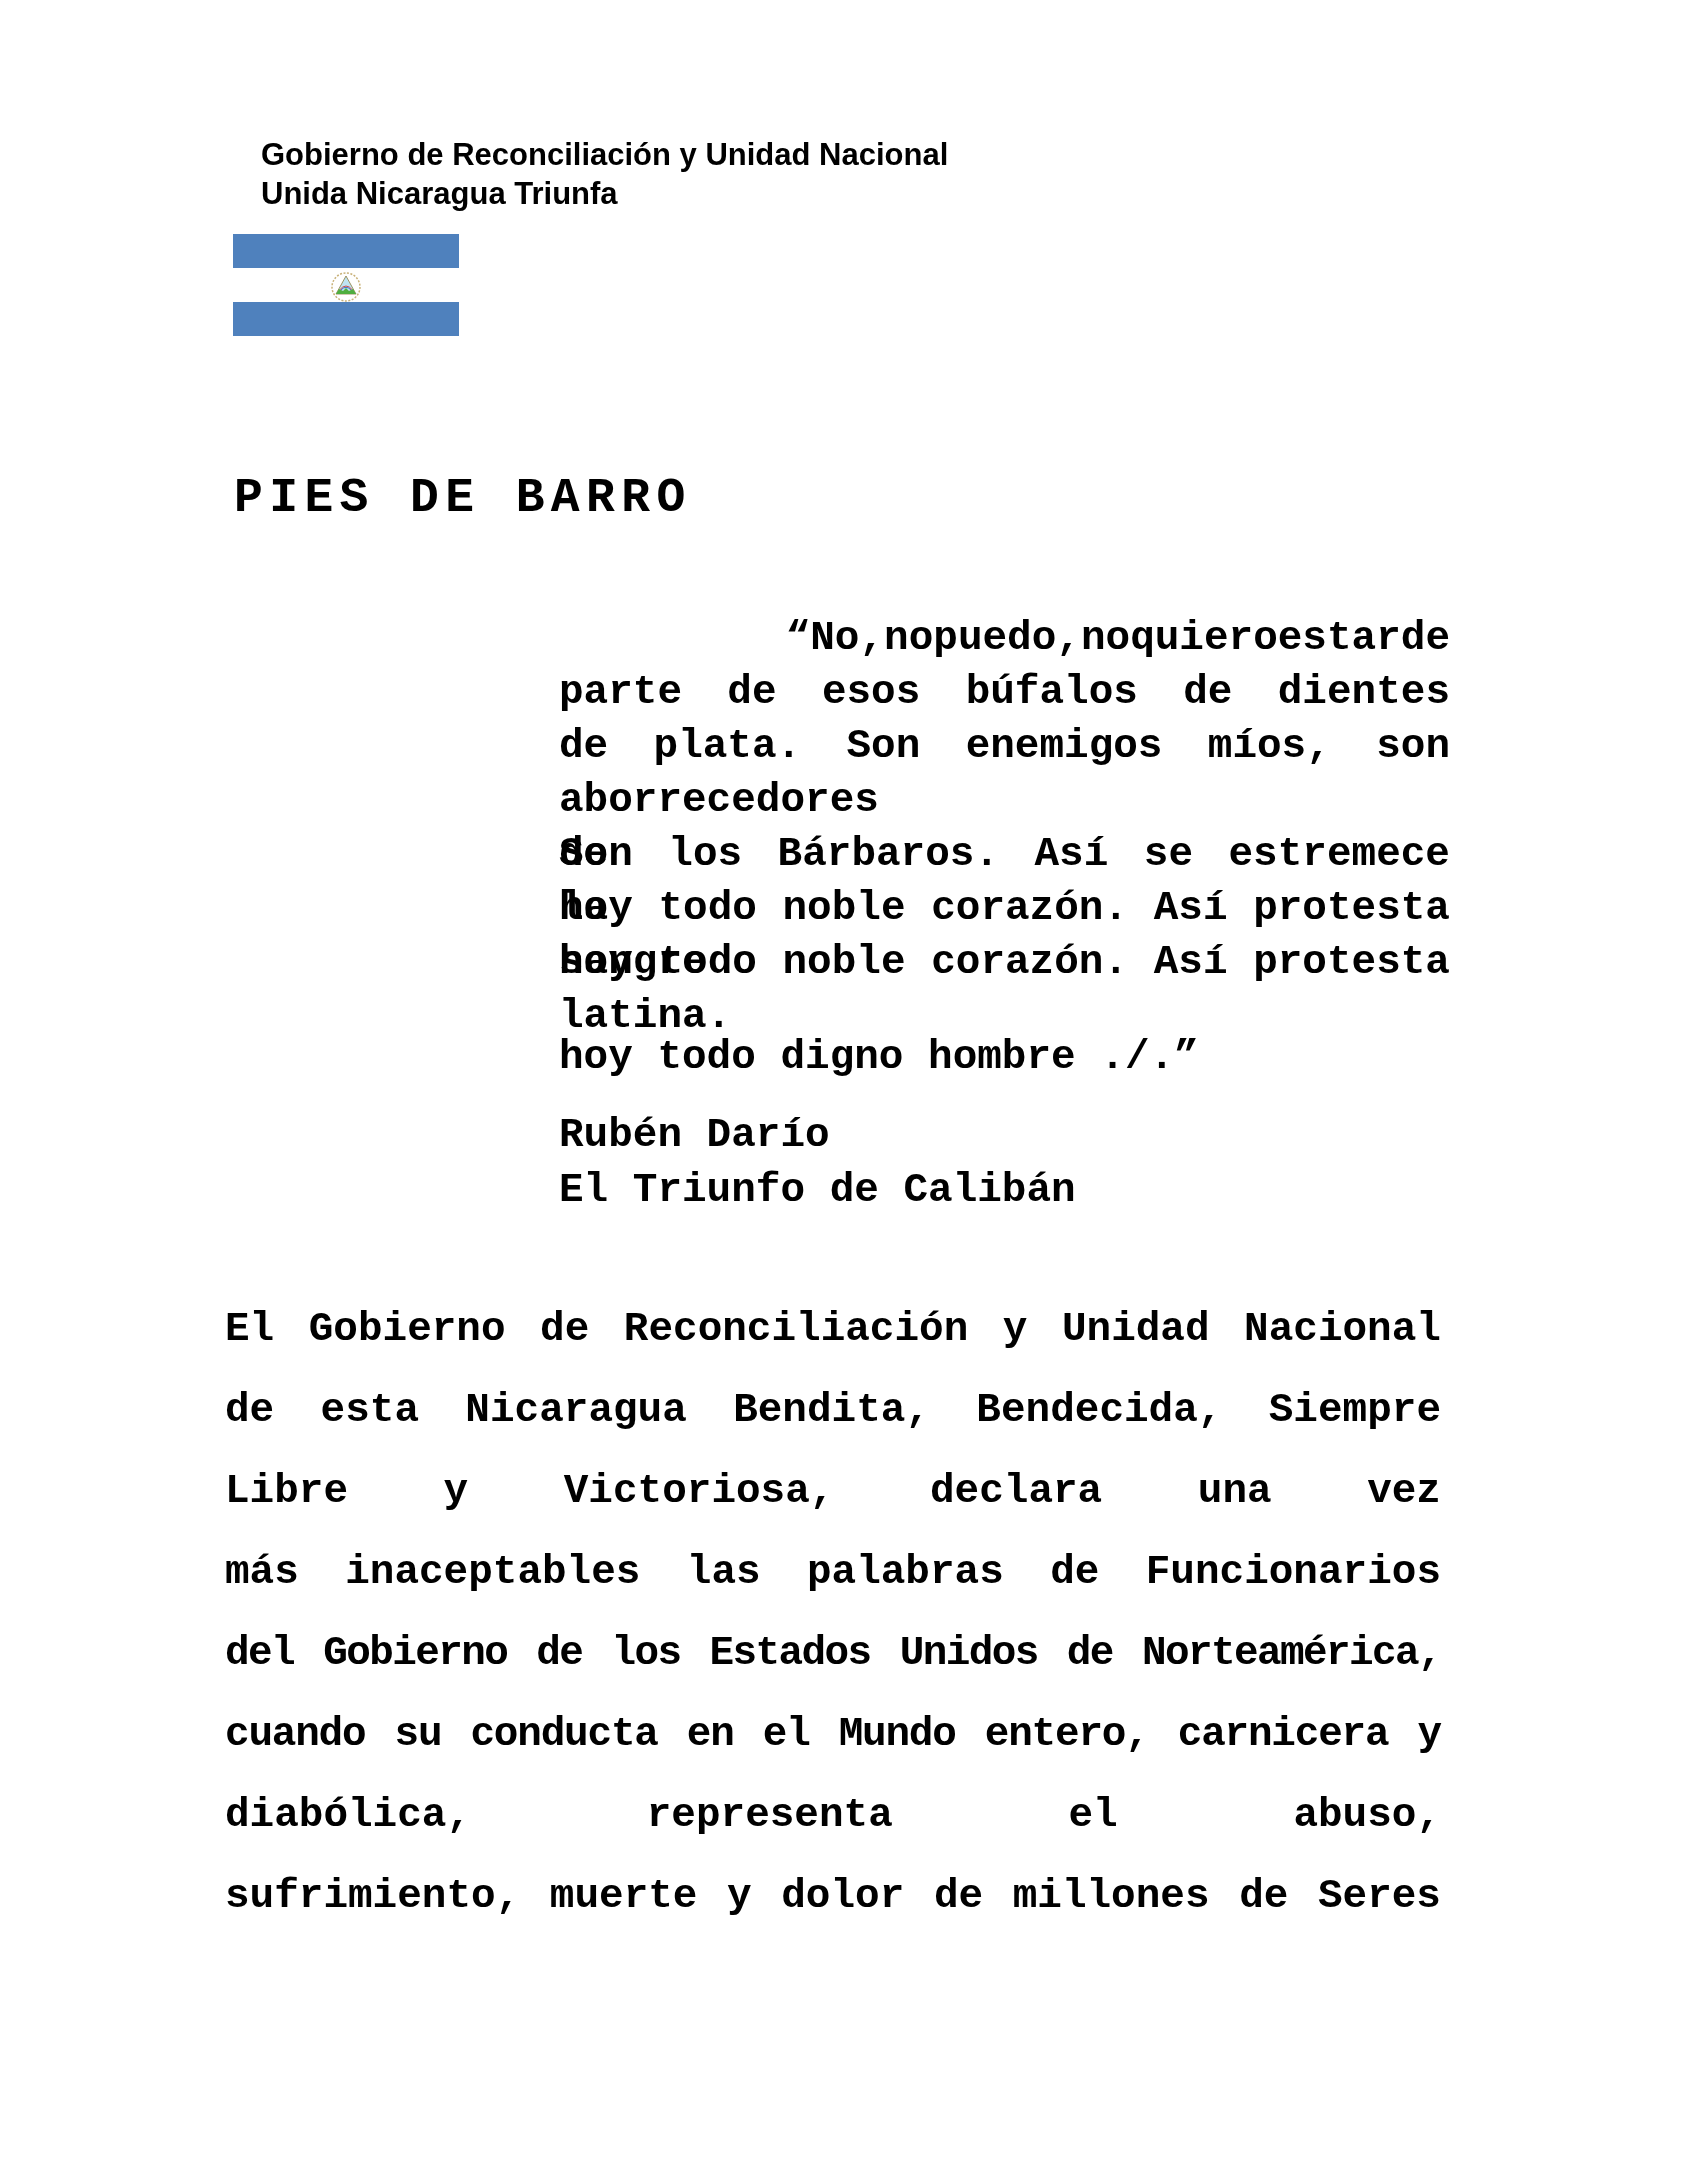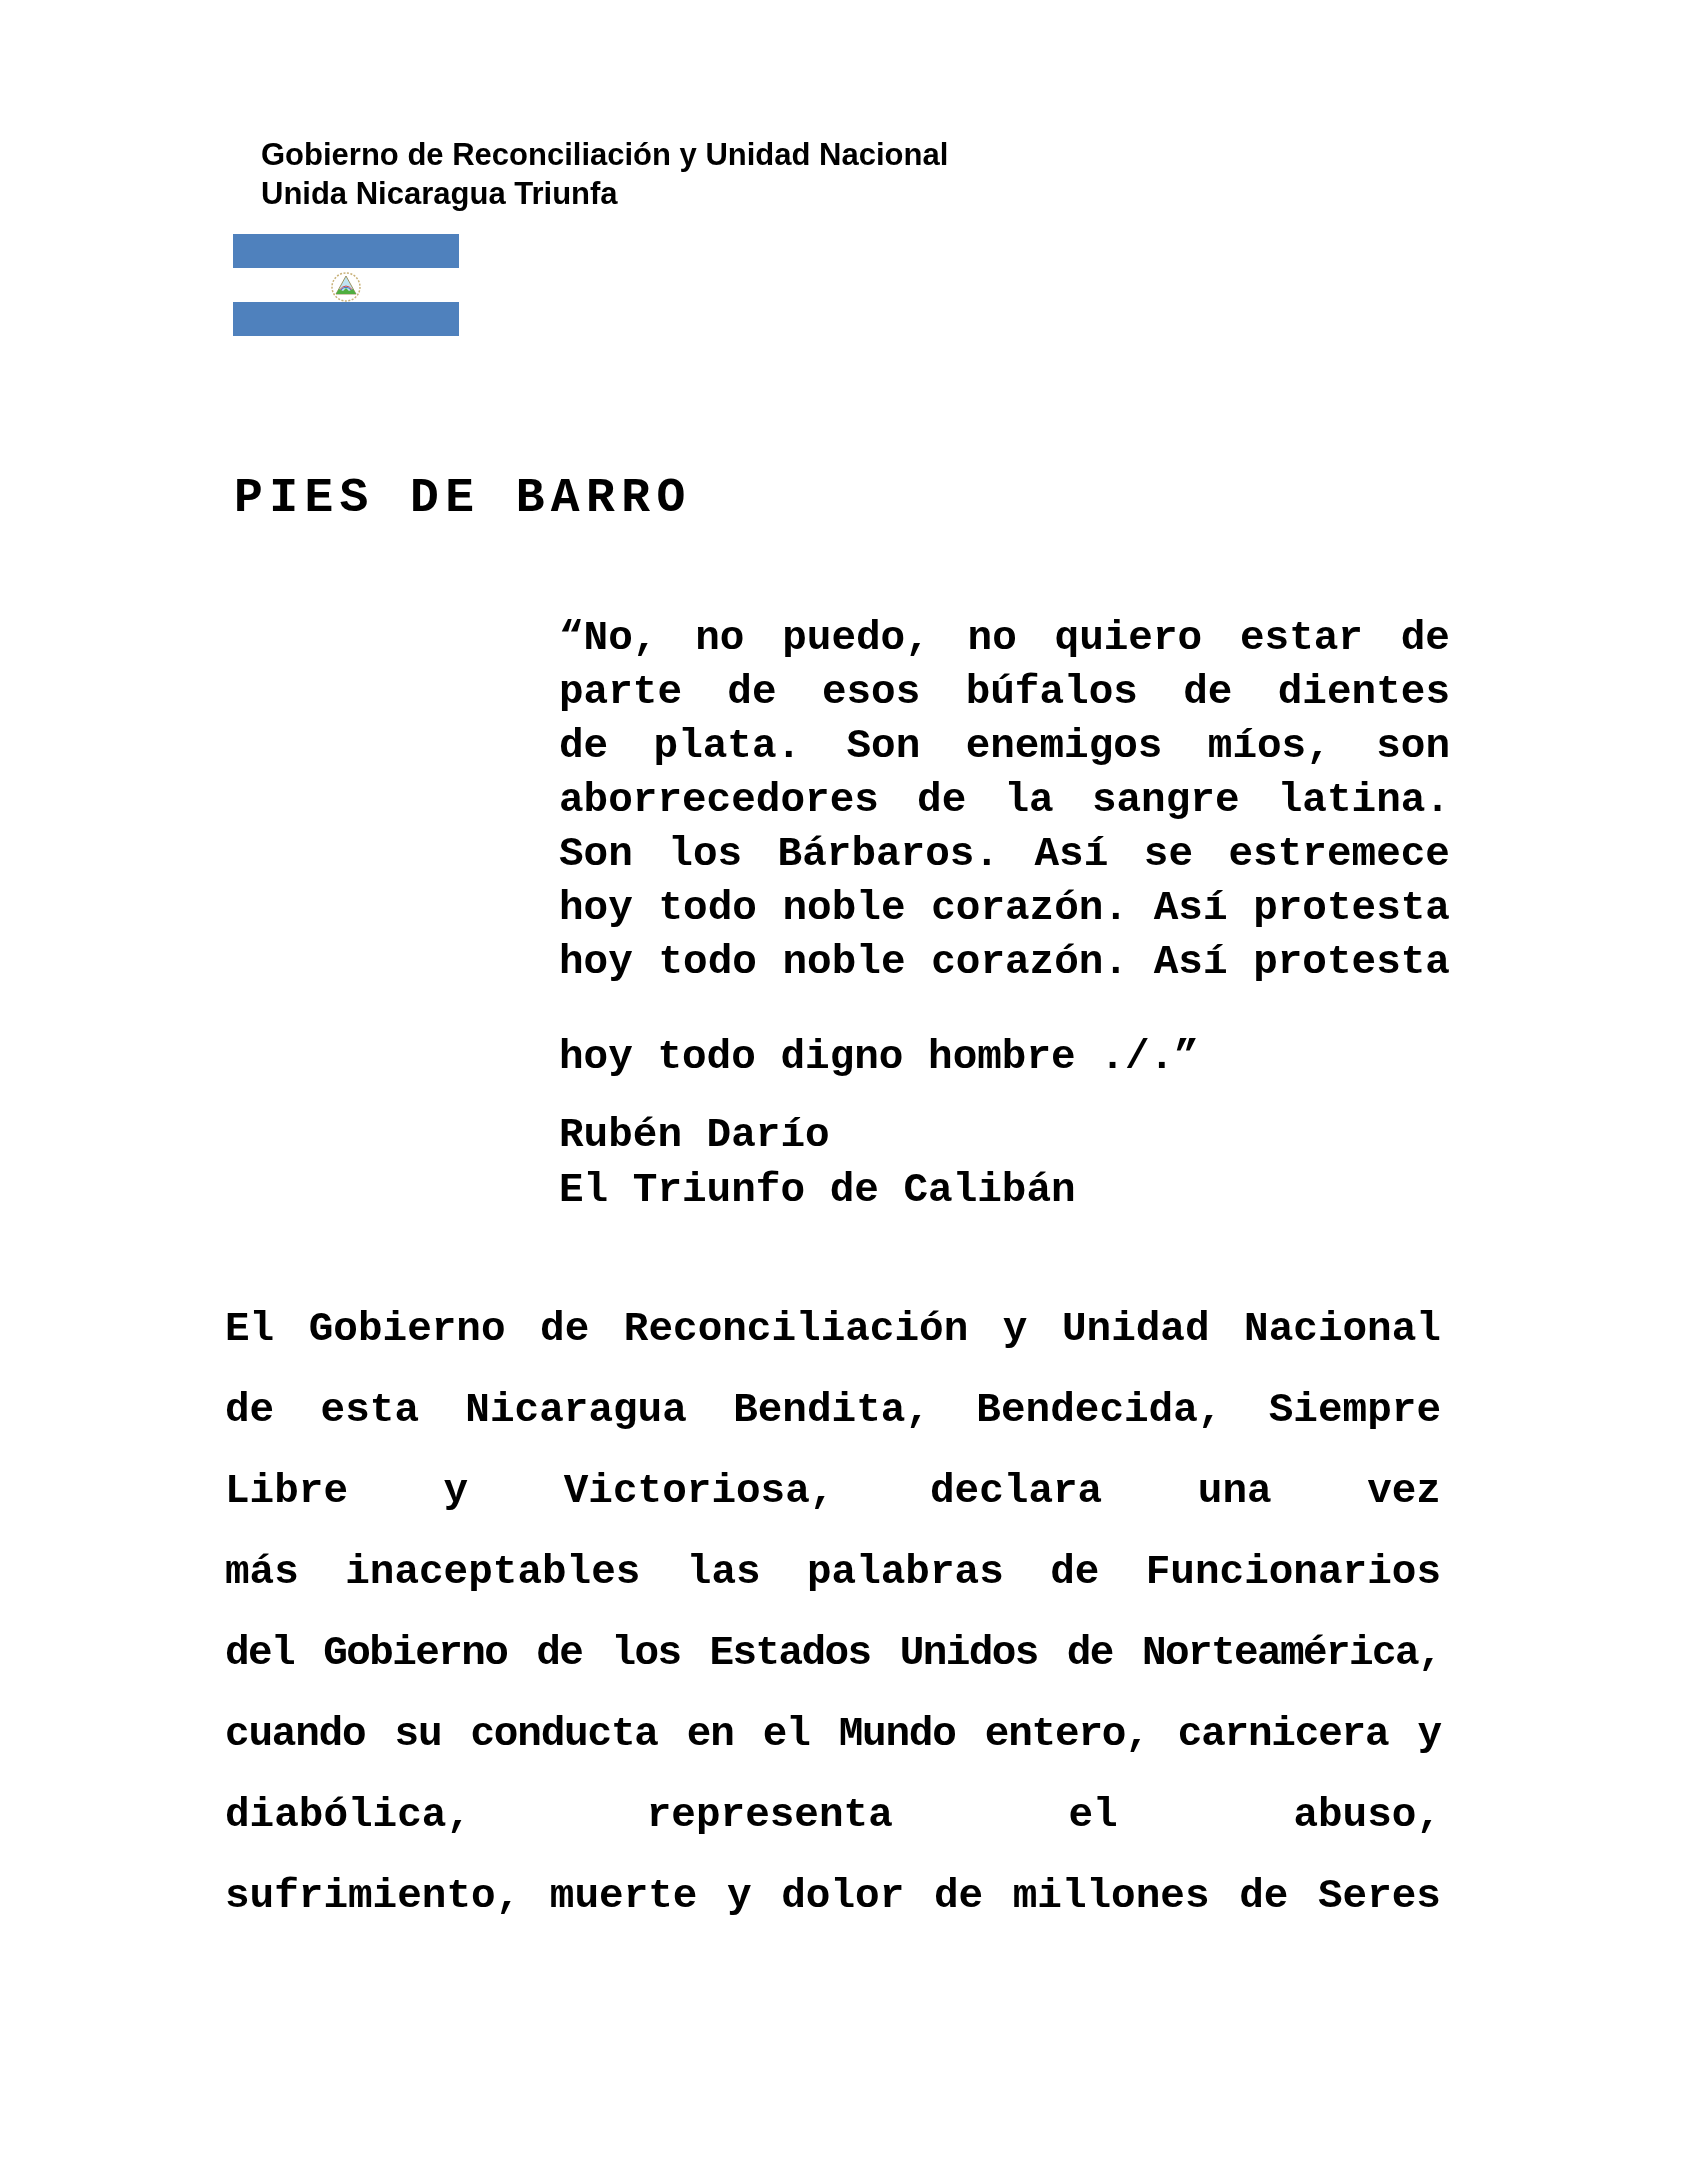--- a/index.html
+++ b/index.html
@@ -136,7 +136,7 @@
 <div class="title mono">PIES DE BARRO</div>
 
 <div class="quote mono">
-  <span class="qline" style="display: flex; justify-content: space-between;">
+  <span class="qline" style="display: flex; justify-content: flex-end;">
       <span>“No,</span>
       <span>no</span>
       <span>puedo,</span>

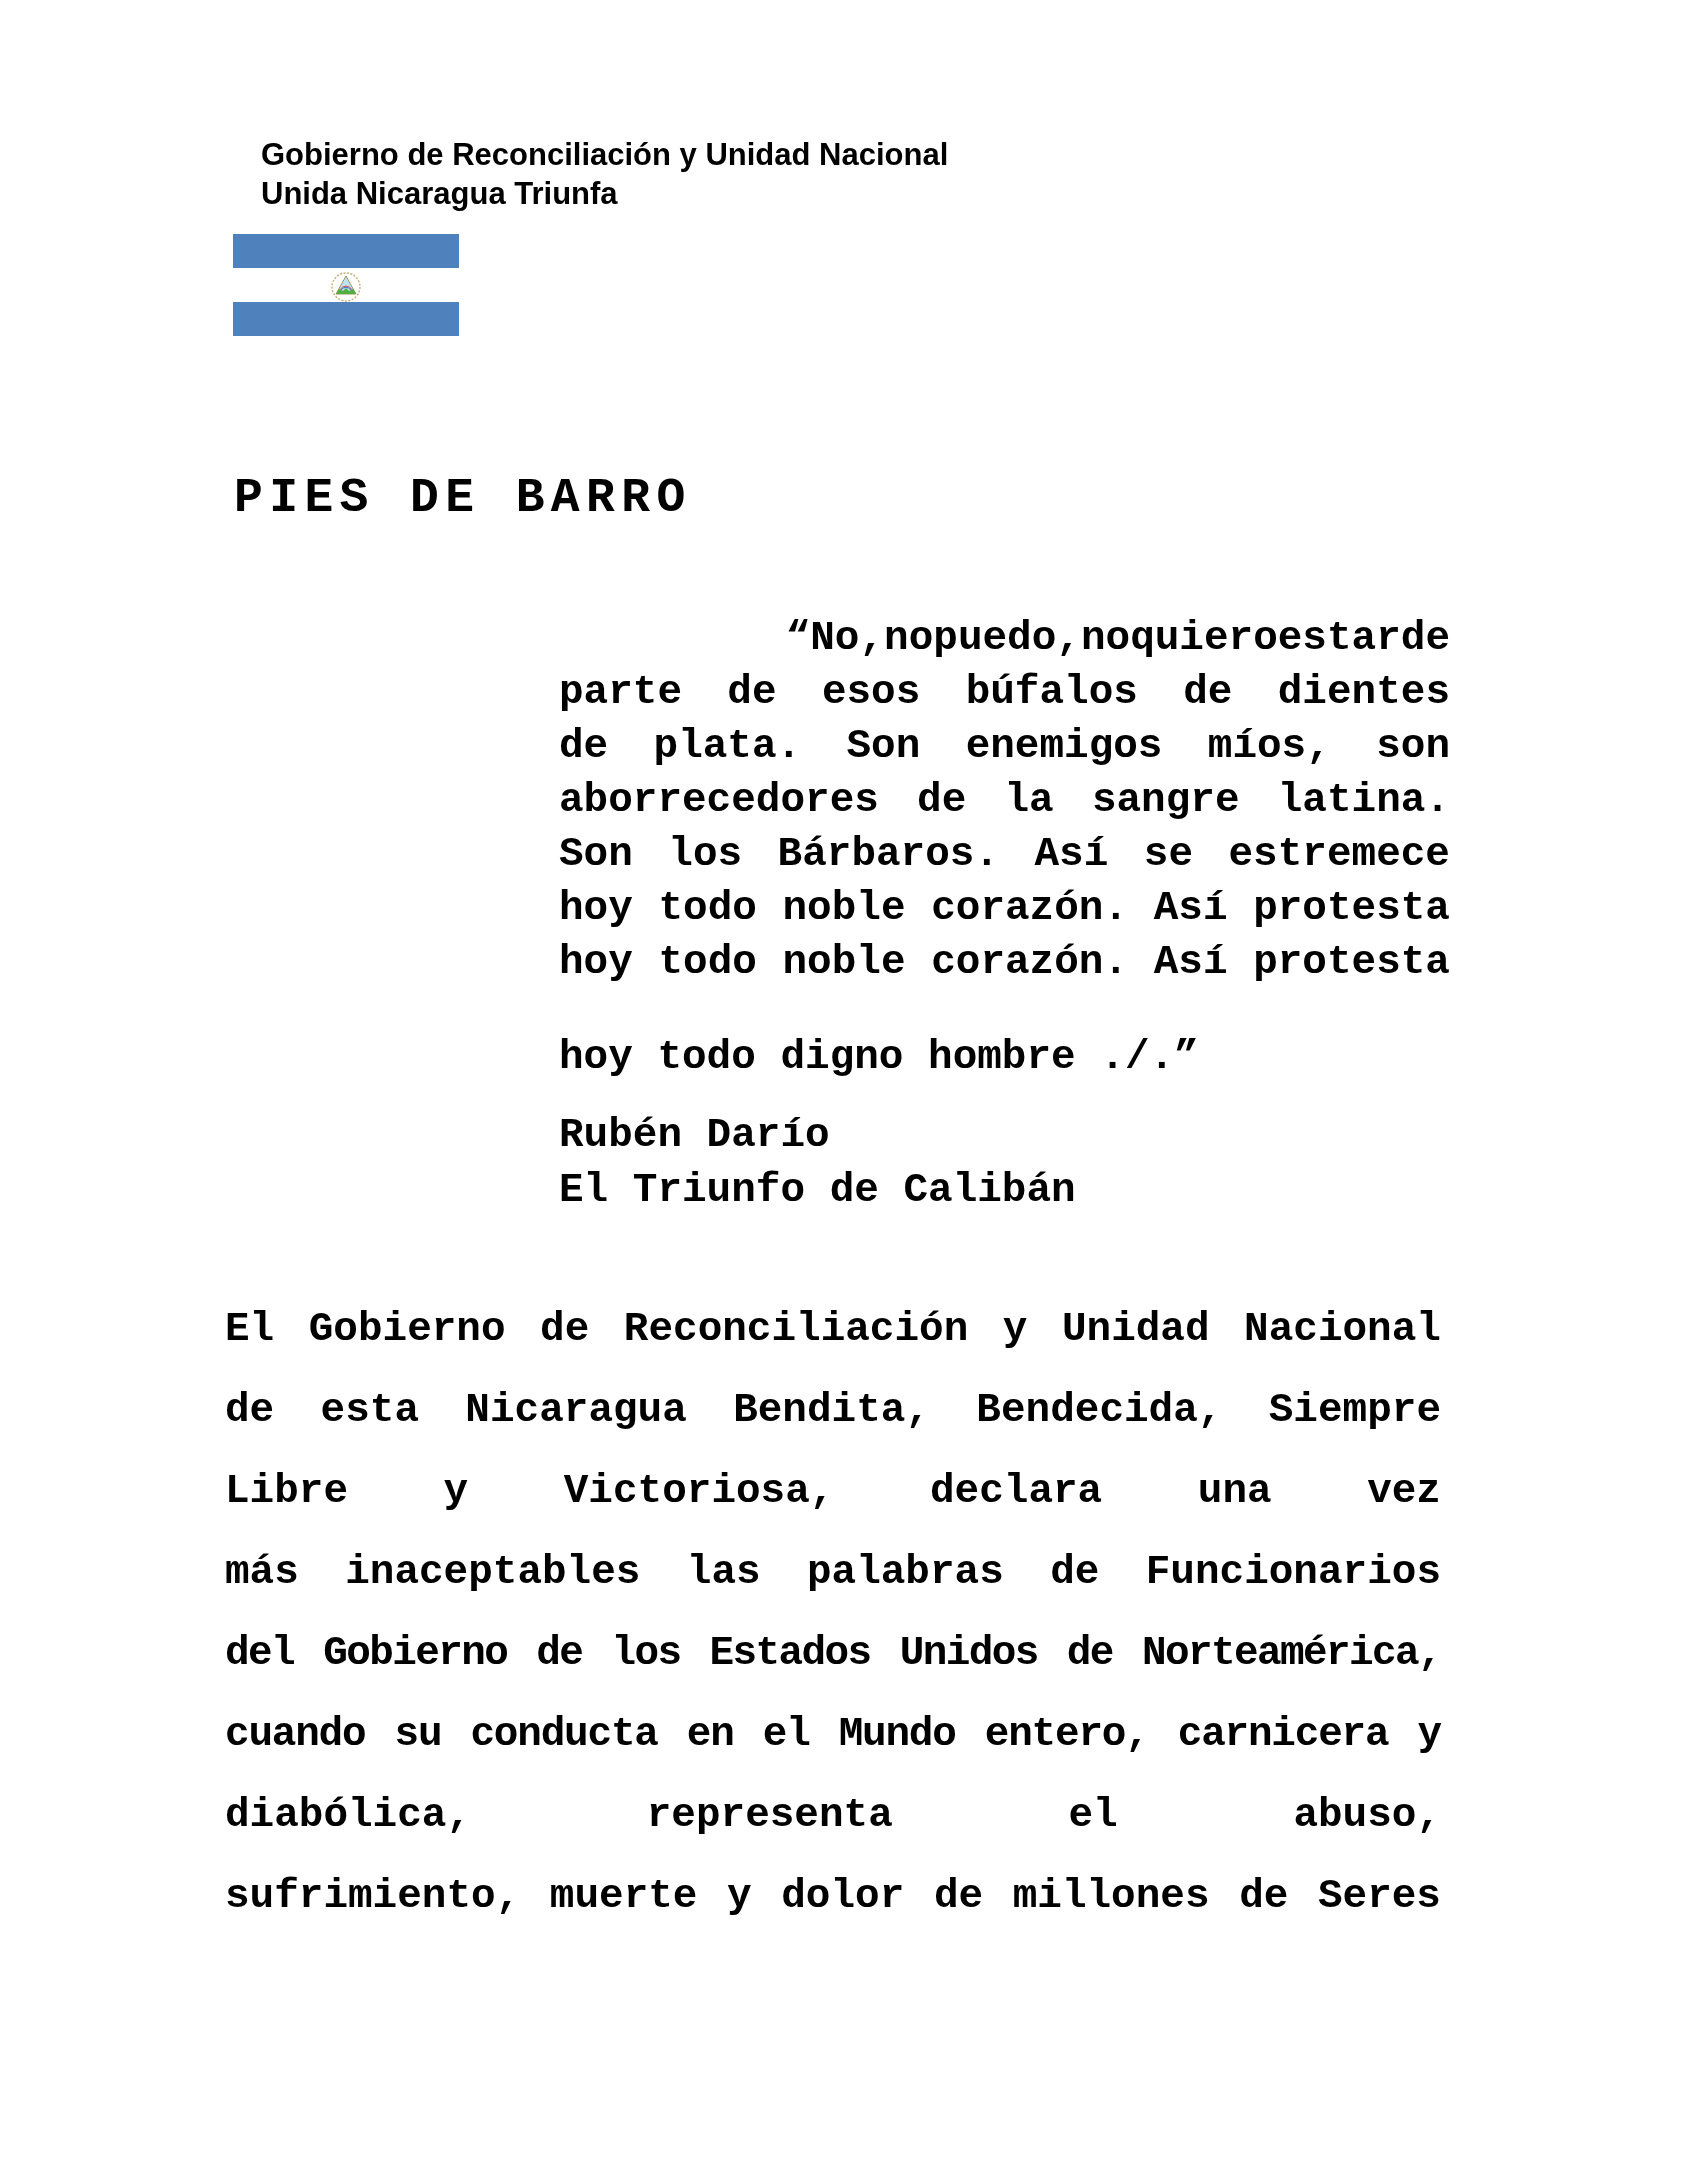--- a/index.html
+++ b/index.html
@@ -161,7 +161,7 @@
       <span>míos,</span>
       <span>son</span>
     </span>
-  <span class="qline" style="display: flex; justify-content: space-between;">
+  <span class="qline" style="display: flex; justify-content: space-between; flex-direction: column;">
       <span>aborrecedores</span>
       <span>de</span>
       <span>la</span>

